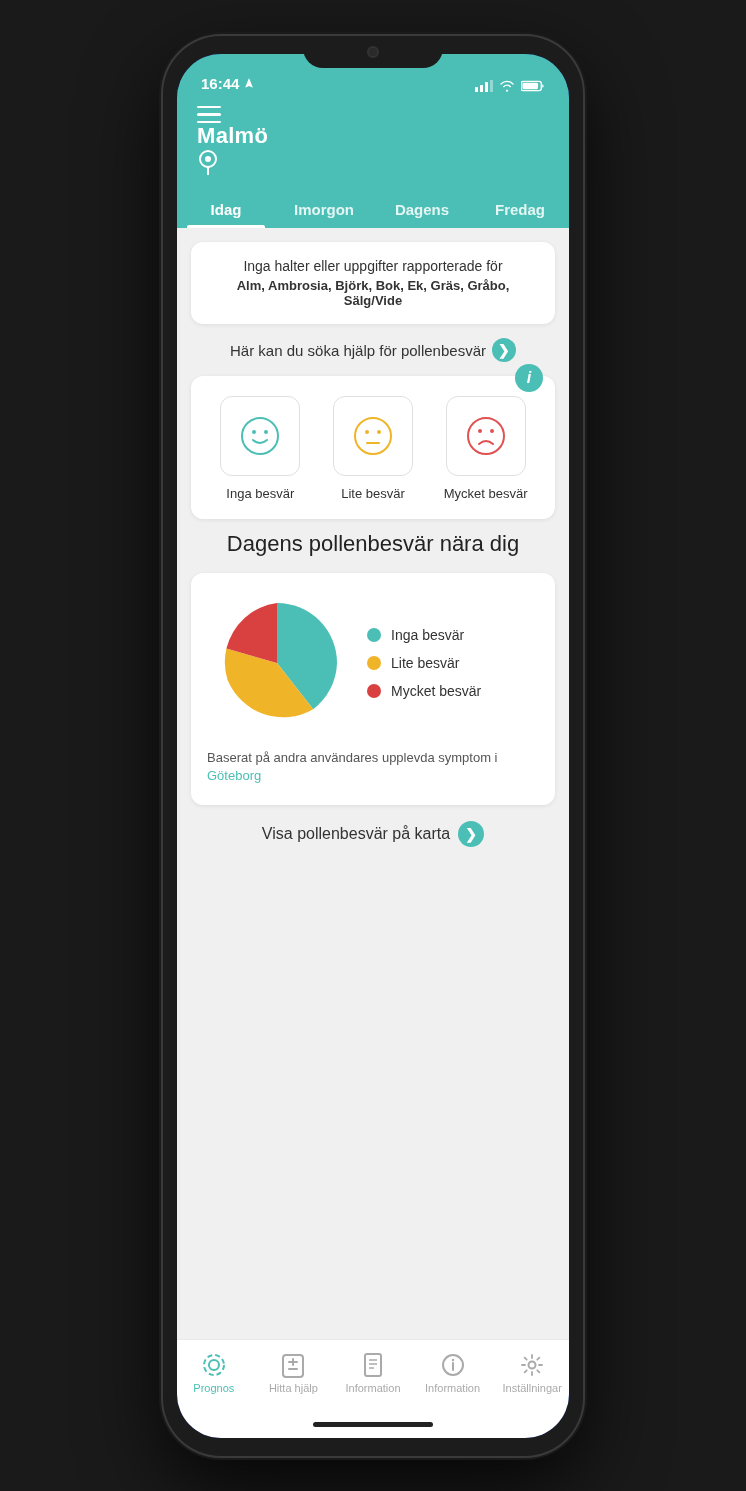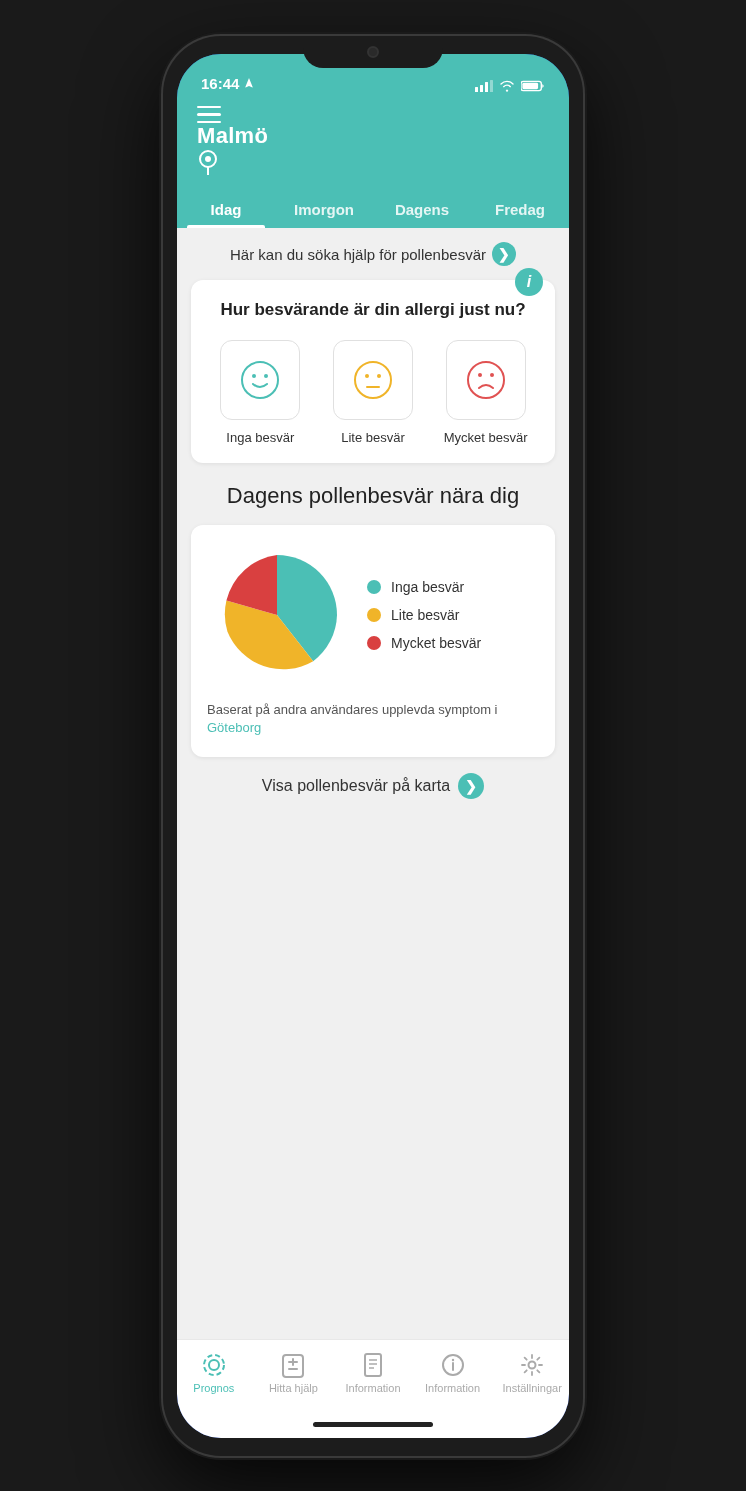--- a/index.html
+++ b/index.html
@@ -531,6 +531,10 @@
 
       <div class="main-content">
 
+        <div class="info-card">
+          <p class="info-card-main">Inga halter eller uppgifter rapporterade för</p>
+          <p class="info-card-sub">Alm, Ambrosia, Björk, Bok, Ek, Gräs, Gråbo, Sälg/Vide</p>
+        </div>
 
         <div class="help-link">
           <span>Här kan du söka hjälp för pollenbesvär</span>

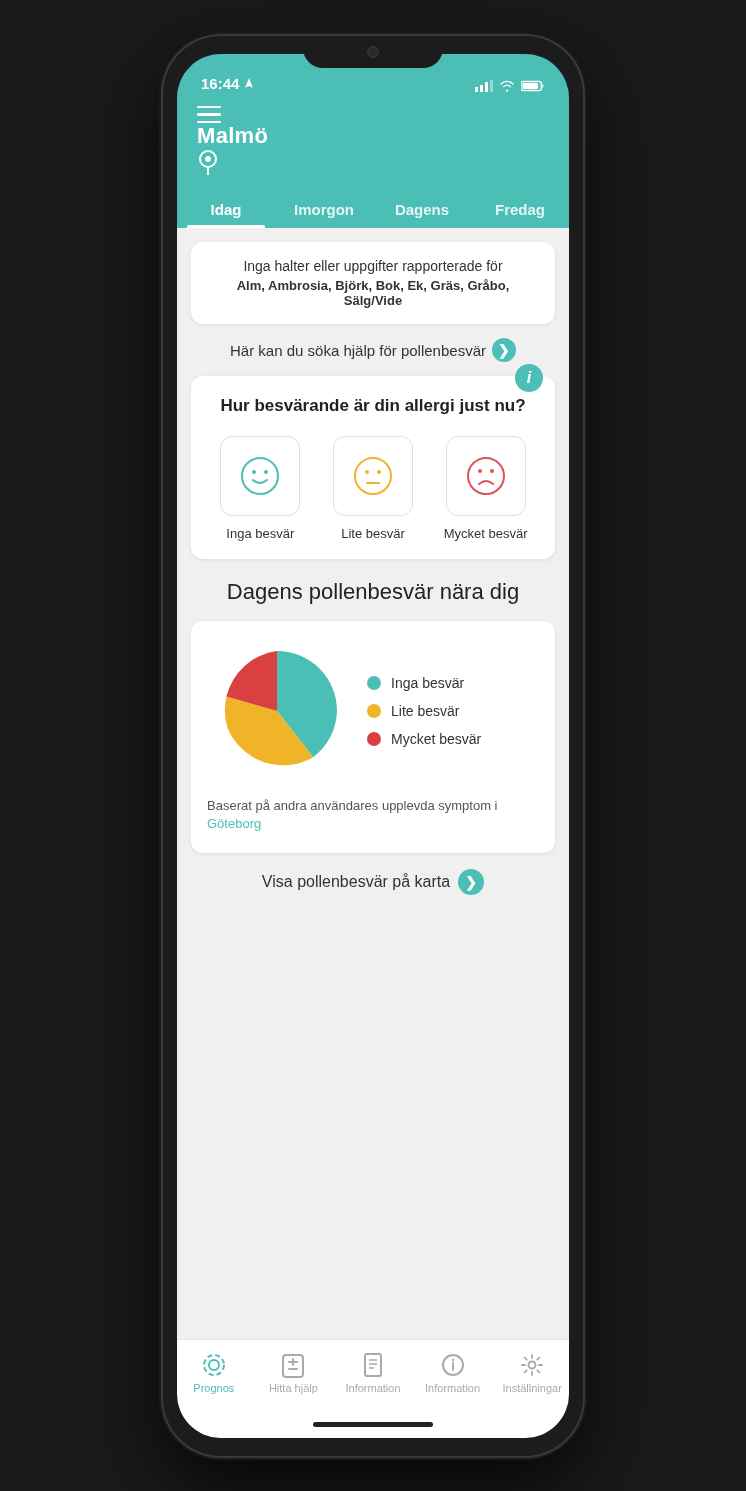--- a/index.html
+++ b/index.html
@@ -545,7 +545,6 @@
           <div class="info-badge">
             <span>i</span>
           </div>
-          <div class="survey-title">Hur besvärande är din allergi just nu?</div>
           <div class="emoji-options">
             <div class="emoji-option">
               <div class="emoji-box">

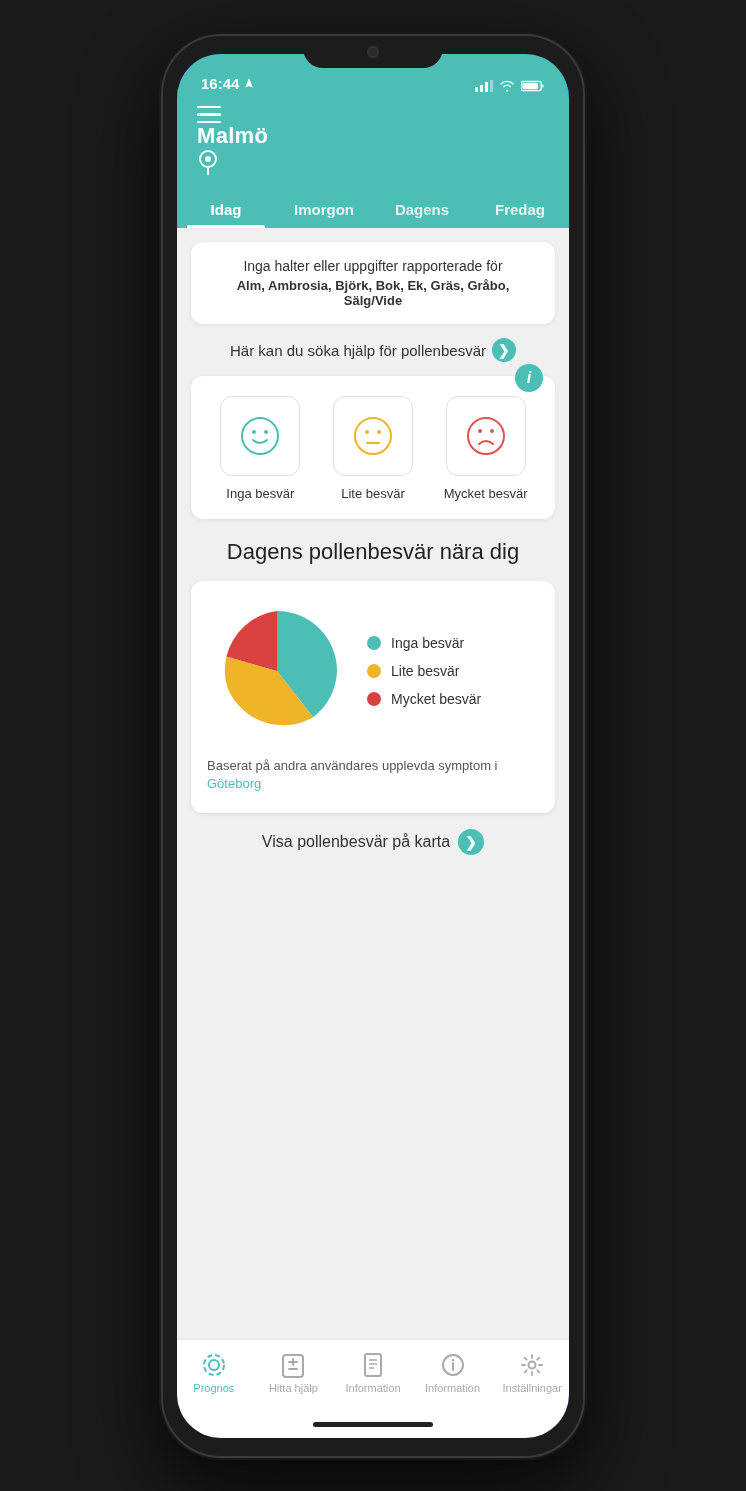--- a/index.html
+++ b/index.html
@@ -317,7 +317,7 @@
 
     
     .pollen-section {
-      padding: 20px 14px 10px;
+      padding: 12px 14px 10px;
     }
 
     .pollen-title {

